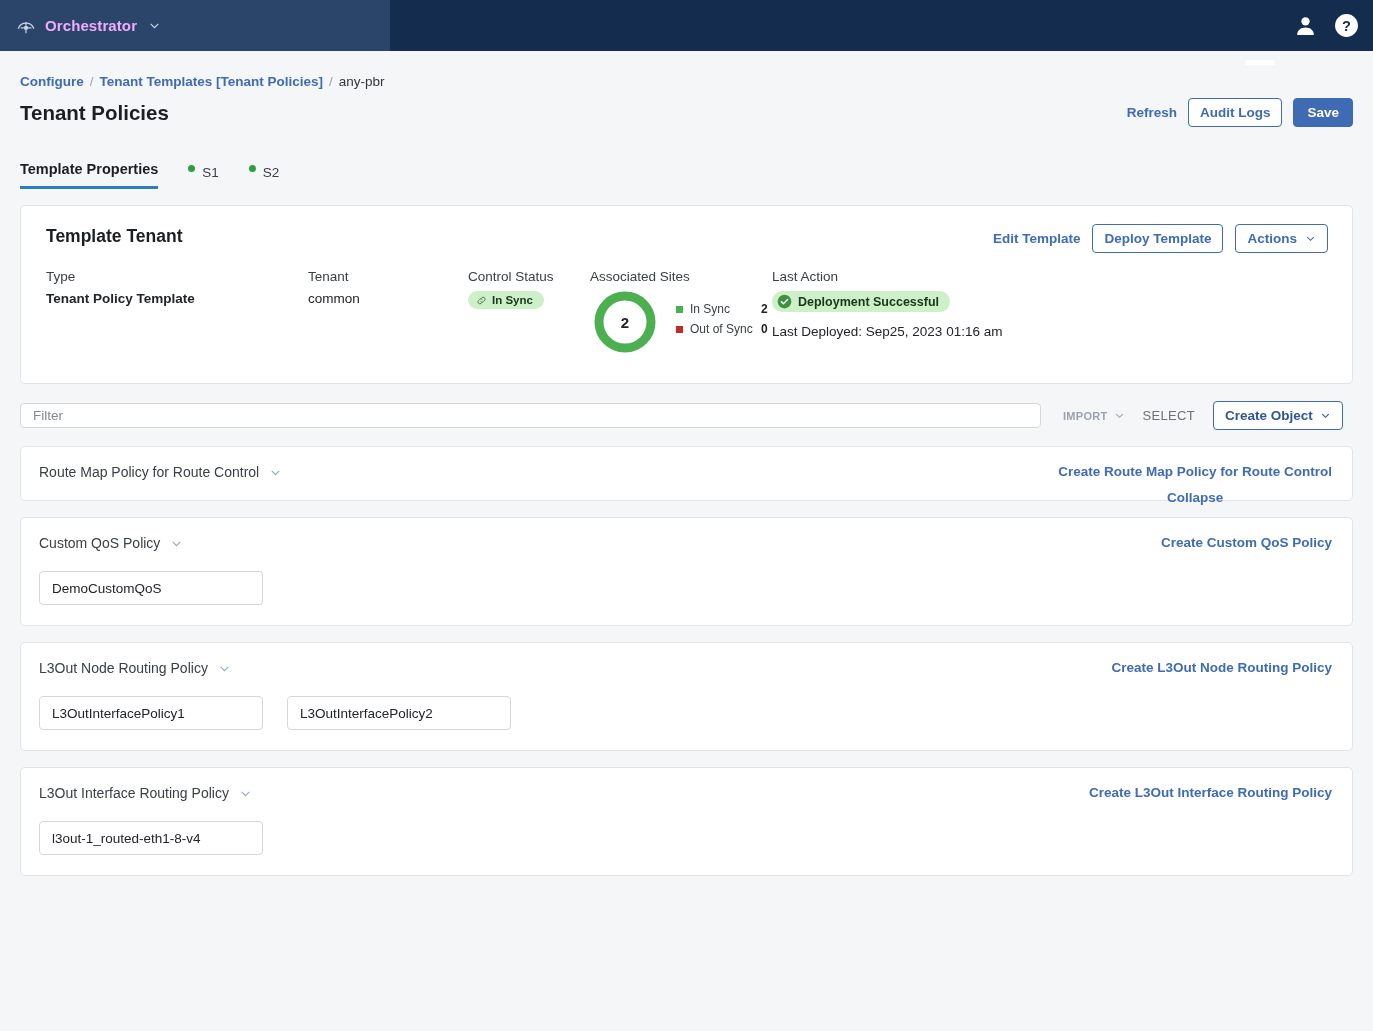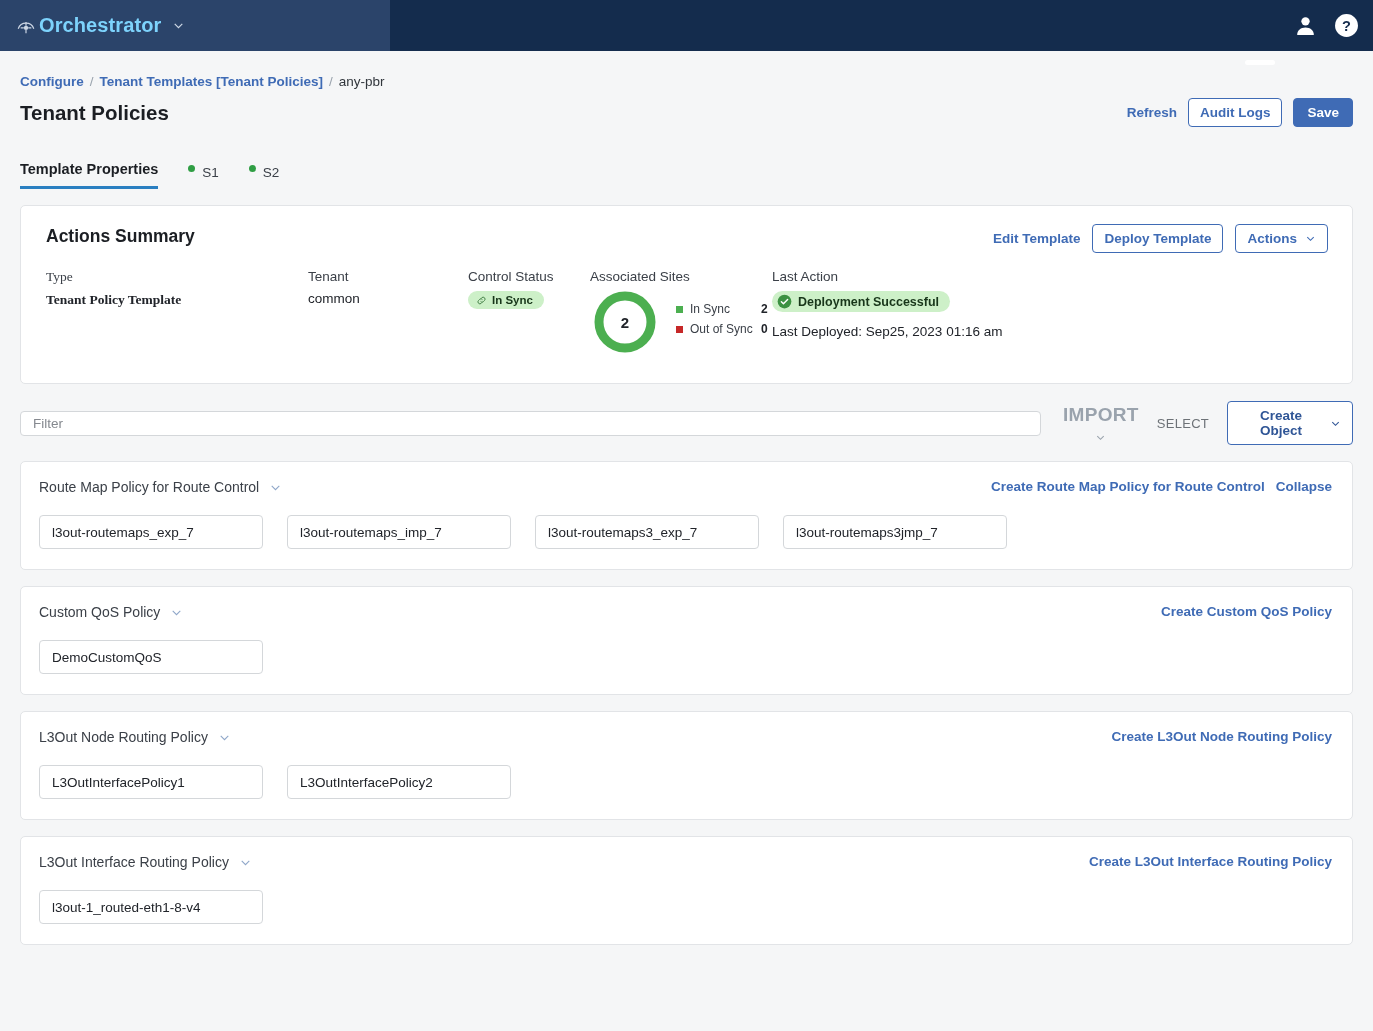--- a/index.html
+++ b/index.html
@@ -32,10 +32,10 @@
     color: #ccd6e4;
   }
   .app-title {
-    color: #7dd3fc;
-    font-size: 20px;
-    font-weight: bold;
-    margin-left: 0;
+    color: #f0abfc;
+    font-size: 15px;
+    font-weight: bold;
+    margin-left: 6px;
     letter-spacing: .1px;
   }
   .chev-white {

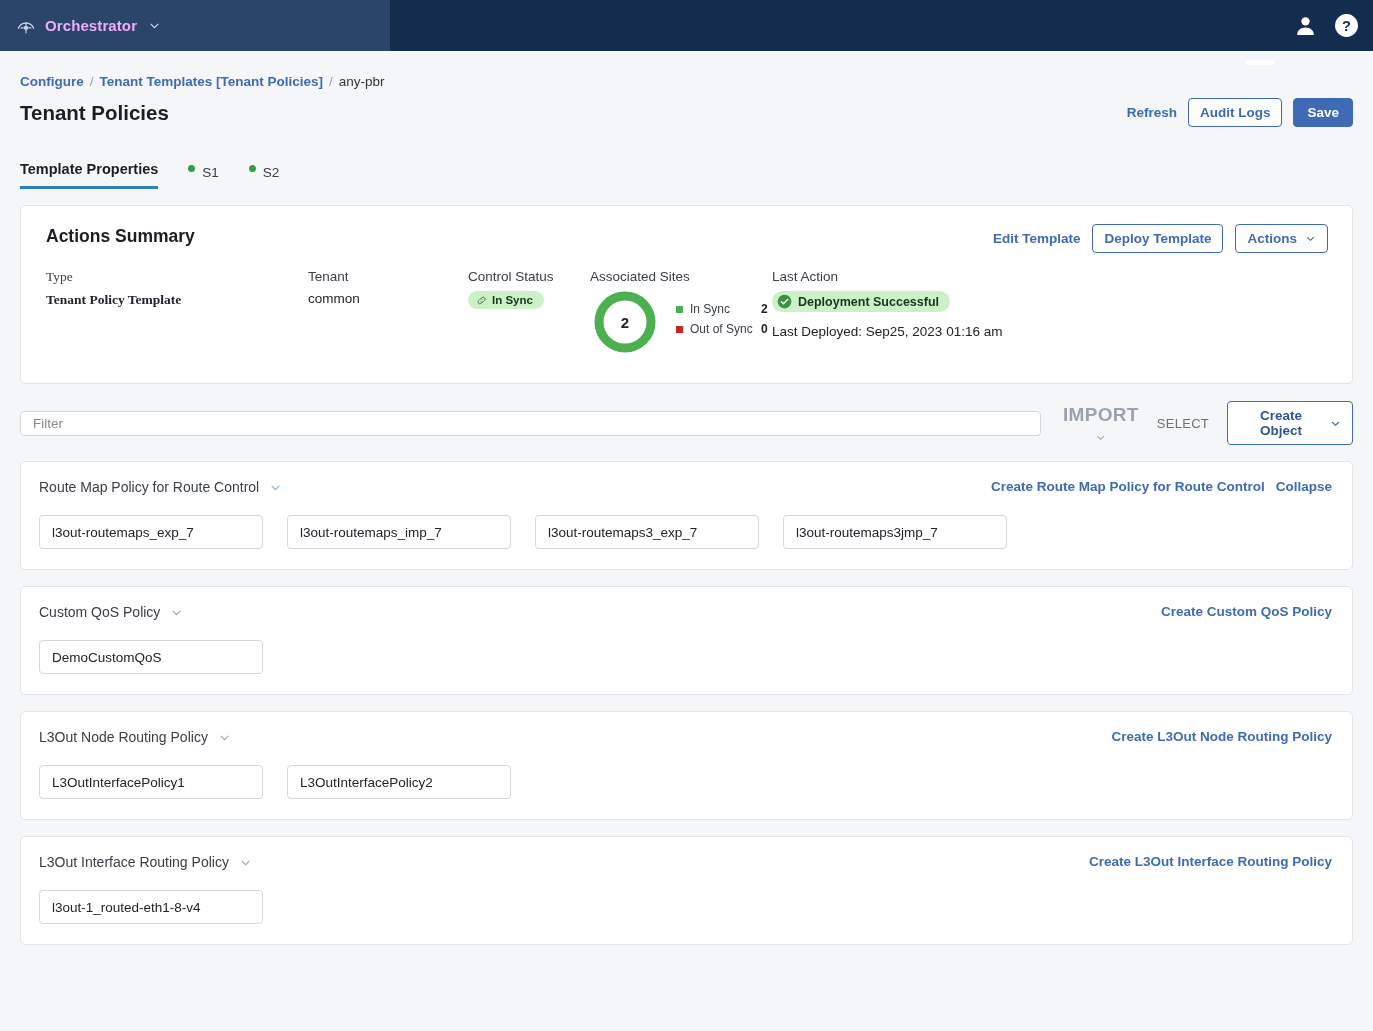--- a/index.html
+++ b/index.html
@@ -324,7 +324,7 @@
 </div>
 
 <div class="card summary-card">
-  <div class="summary-title">Actions Summary</div>
+  <div class="summary-title">Template Tenant</div>
 
   <div class="summary-actions">
     <span class="link-btn">Edit Template</span>

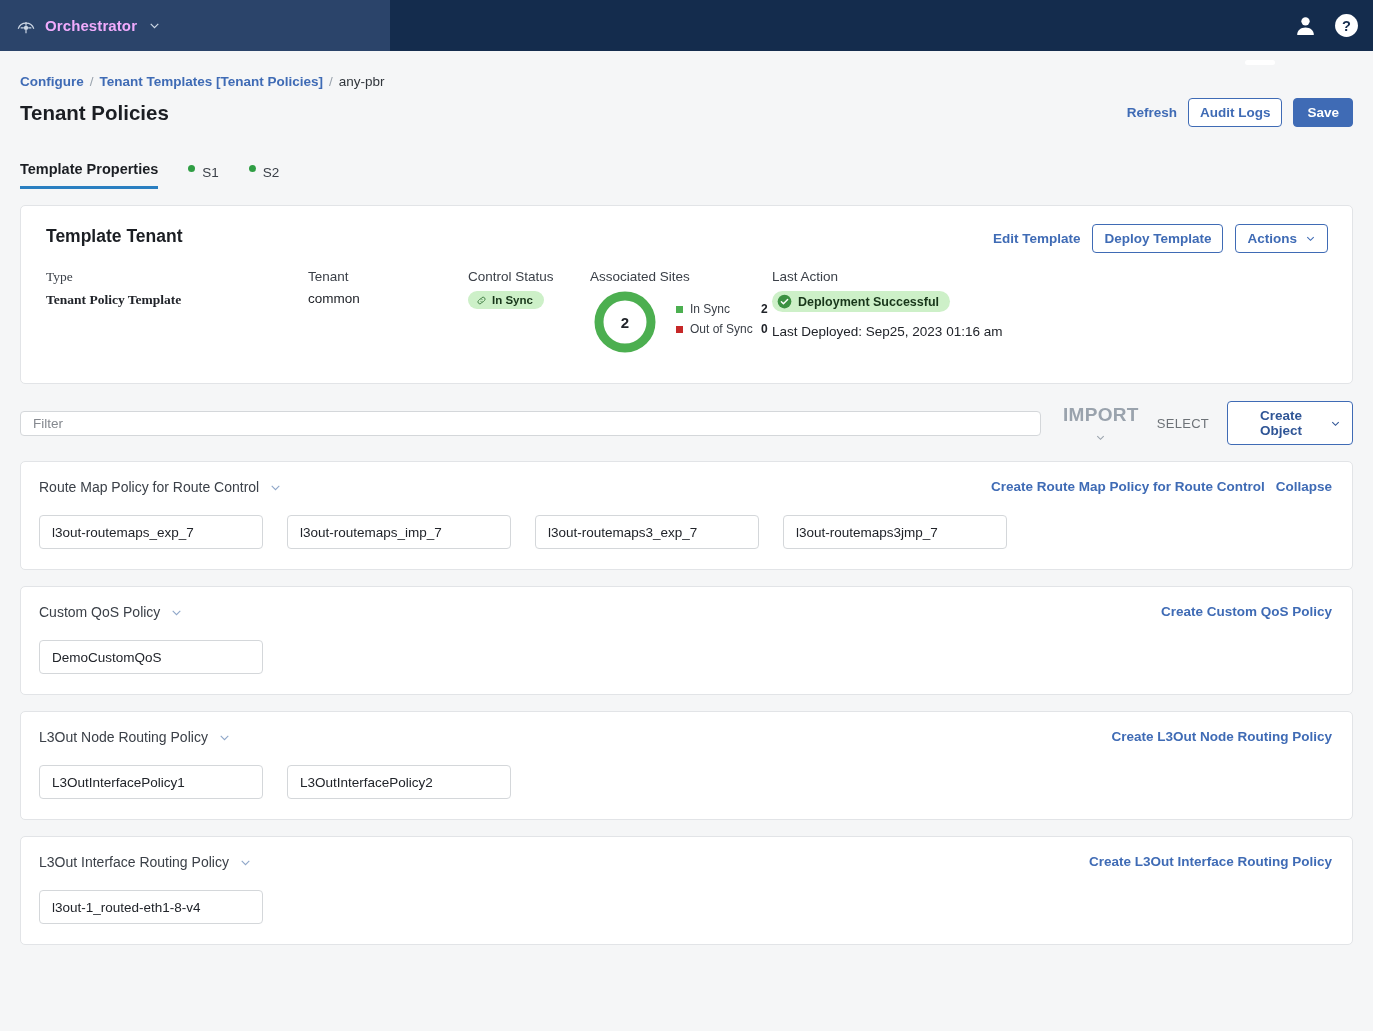--- a/index.html
+++ b/index.html
@@ -151,7 +151,7 @@
   .col-label { font-size: 13.5px; color: #3b4048; margin-bottom: 7px; }
   .col-value { font-size: 13.5px; color: #21242a; }
   .col-value.bold { font-weight: bold; }
-  .col-type { width: 262px; font-family: Liberation Serif, serif; }
+  .col-type { width: 262px; }
   .col-tenant { width: 160px; }
   .col-status { width: 122px; }
   .col-sites { width: 182px; }

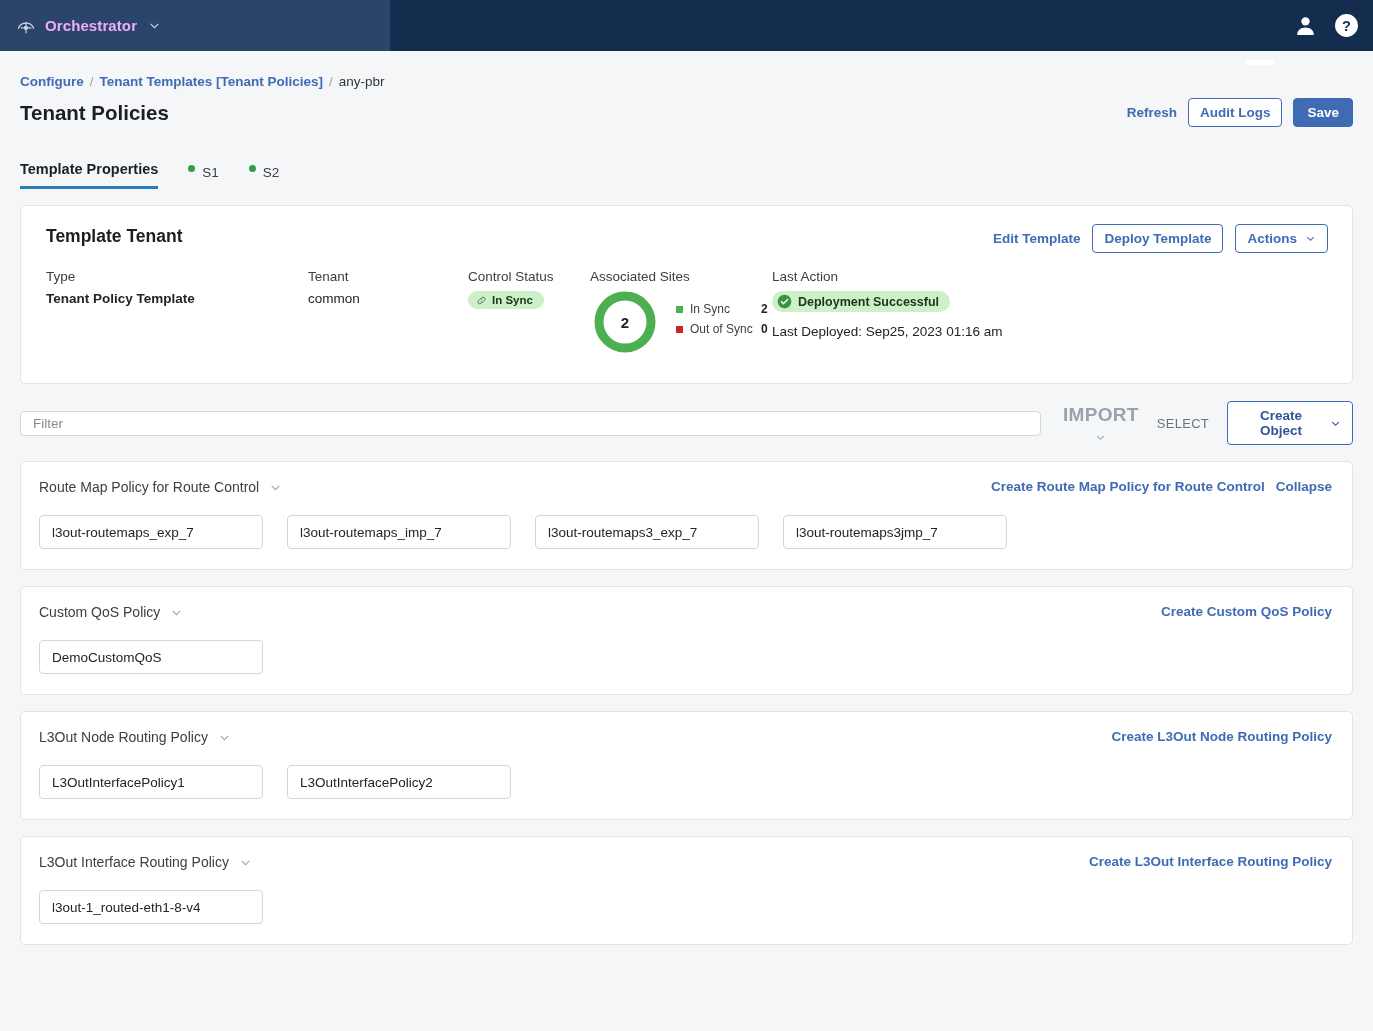--- a/index.html
+++ b/index.html
@@ -213,10 +213,9 @@
     margin-left: 22px;
   }
   .muted-action {
-    color: #9aa3ad; font-size: 19px; font-weight: bold;
+    color: #9aa3ad; font-size: 11px; font-weight: bold;
     letter-spacing: .3px; display: flex; align-items: center; gap: 6px;
     cursor: pointer;
-    flex-direction: column;
   }
   .select-action {
     color: #6d7277; font-size: 13px; letter-spacing: .3px; cursor: pointer;

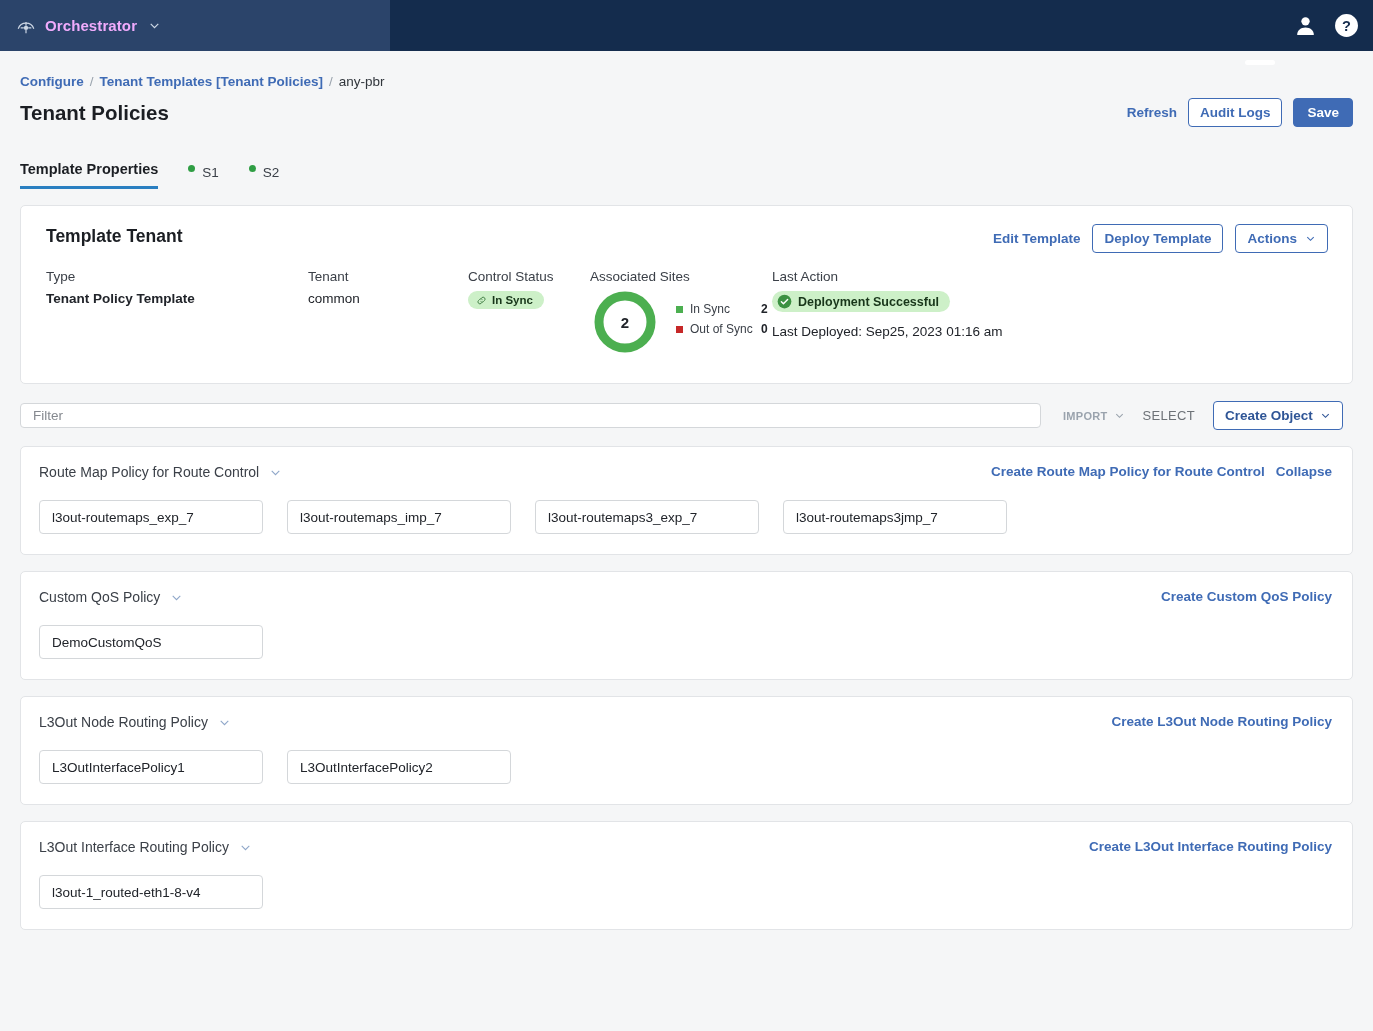--- a/index.html
+++ b/index.html
@@ -238,7 +238,7 @@
   .chev-blue { margin-left: 10px; color: #8fa7c9; display: flex; align-items: center; cursor: pointer; }
   .policy-links {
     position: absolute; right: 20px; top: 17px;
-    display: flex; align-items: center; gap: 11px;
+    display: flex; align-items: center; gap: 11px; flex-direction: column;
   }
   .policy-link { color: #3f6bb5; font-size: 13.5px; font-weight: bold; cursor: pointer; }
   .chip-row { display: flex; gap: 24px; margin-top: 20px; flex-wrap: wrap; }

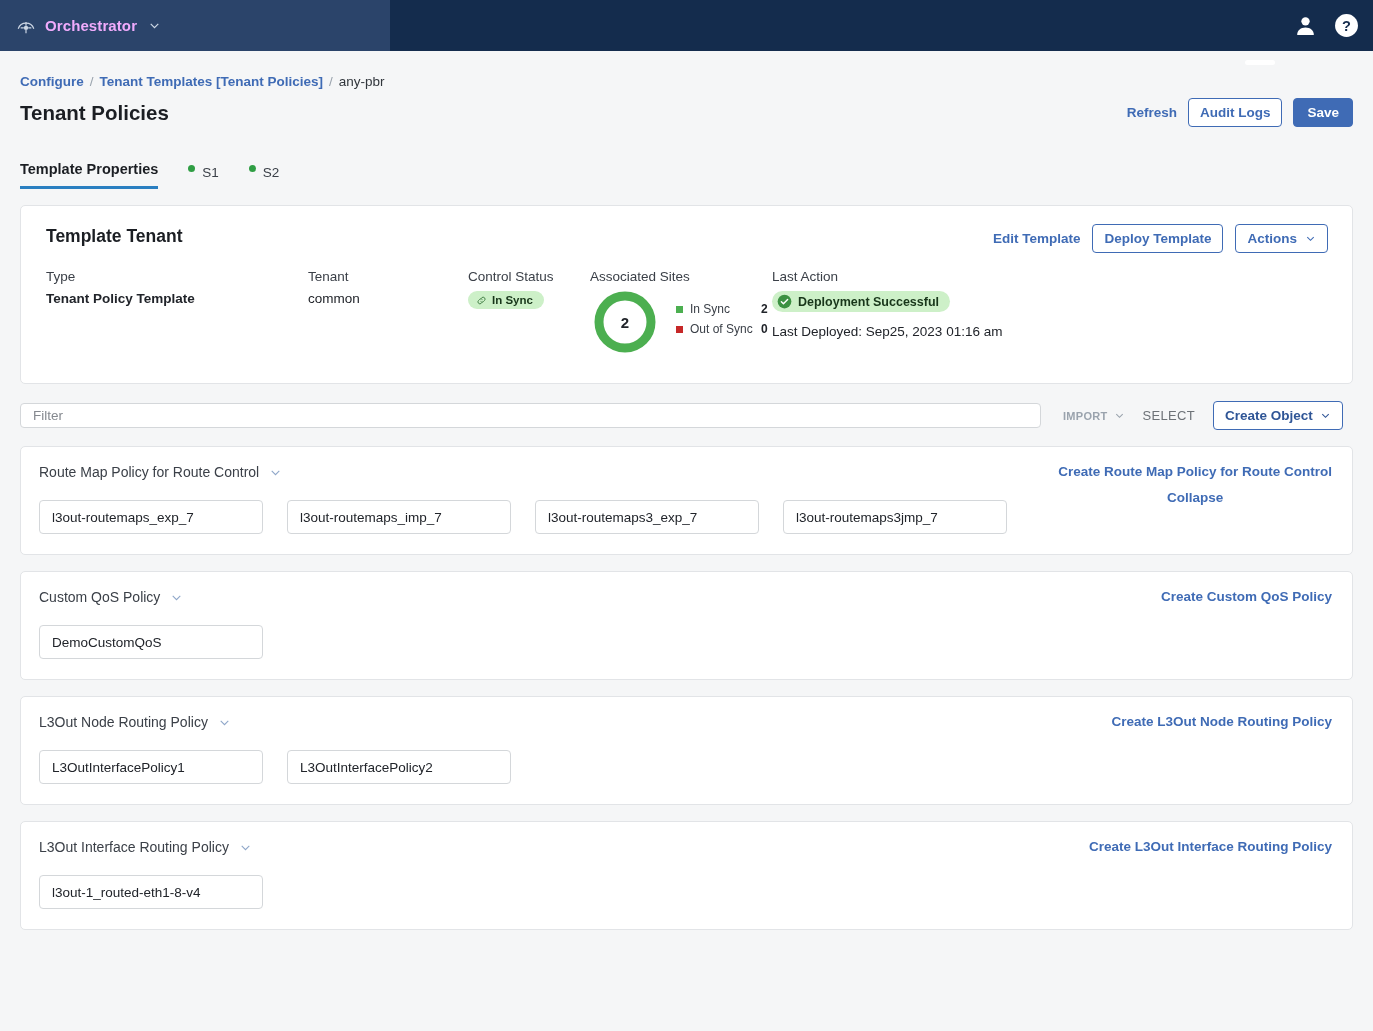--- a/index.html
+++ b/index.html
@@ -438,12 +438,6 @@
     <span class="policy-link">Create Route Map Policy for Route Control</span>
     <span class="policy-link">Collapse</span>
   </div>
-  <div class="chip-row">
-    <div class="chip">l3out-routemaps_exp_7</div>
-    <div class="chip">l3out-routemaps_imp_7</div>
-    <div class="chip">l3out-routemaps3_exp_7</div>
-    <div class="chip">l3out-routemaps3jmp_7</div>
-  </div>
 </div>
 
 <div class="card policy-card">

